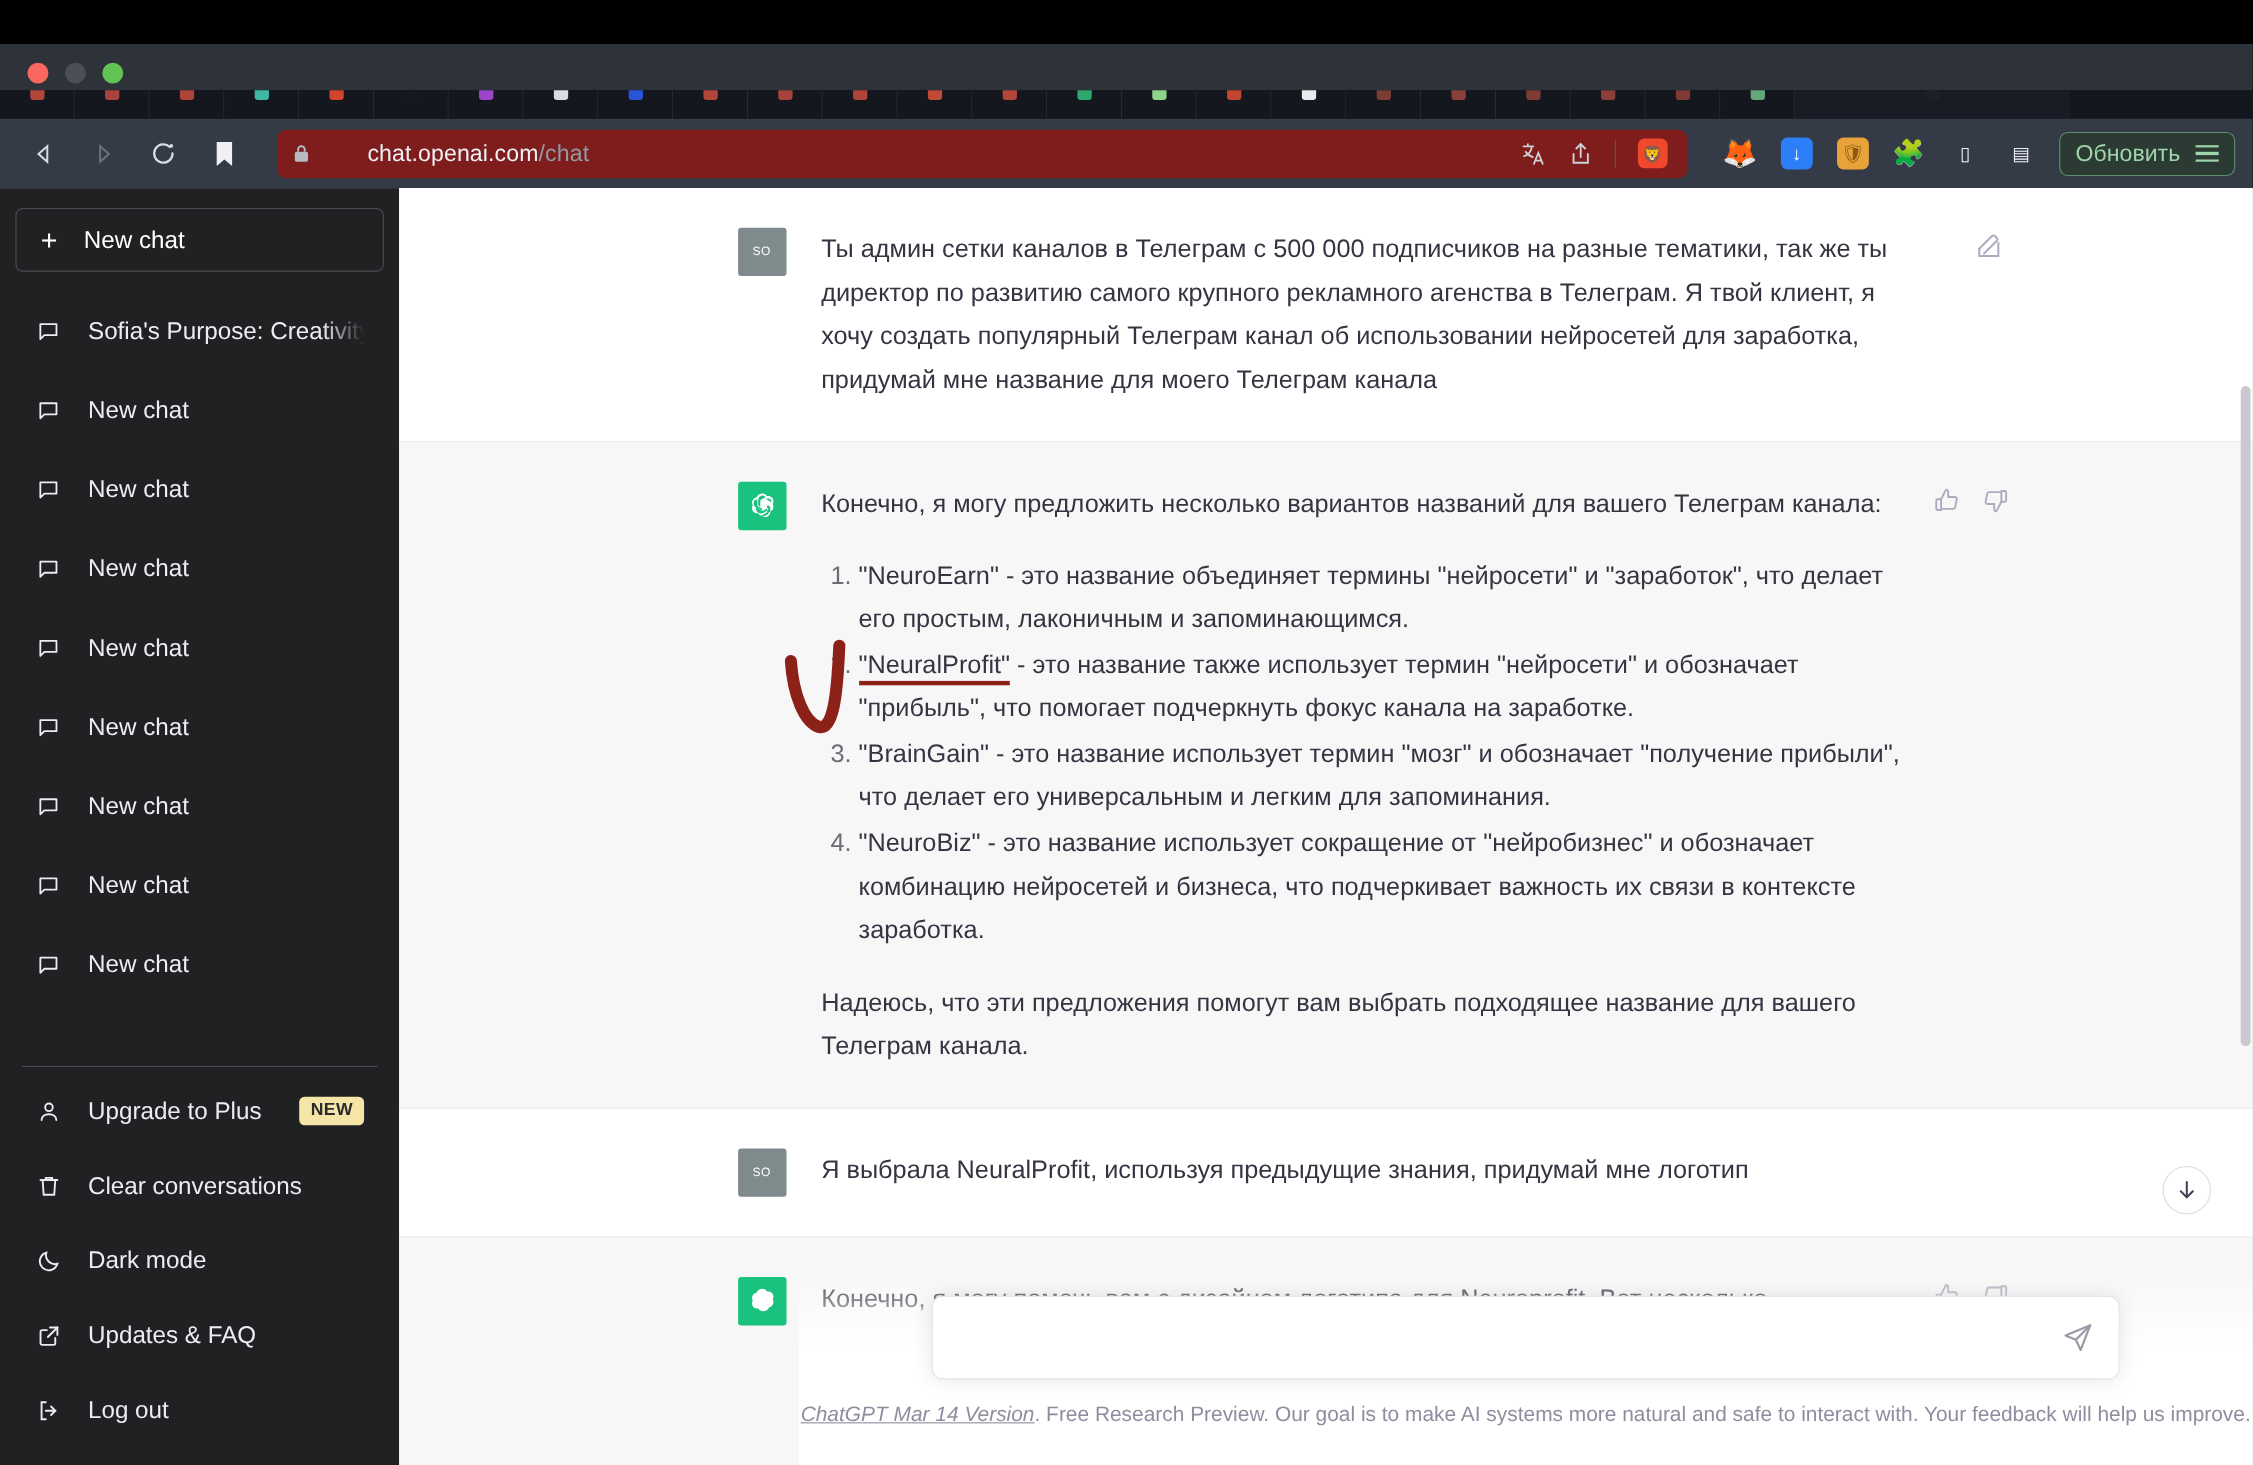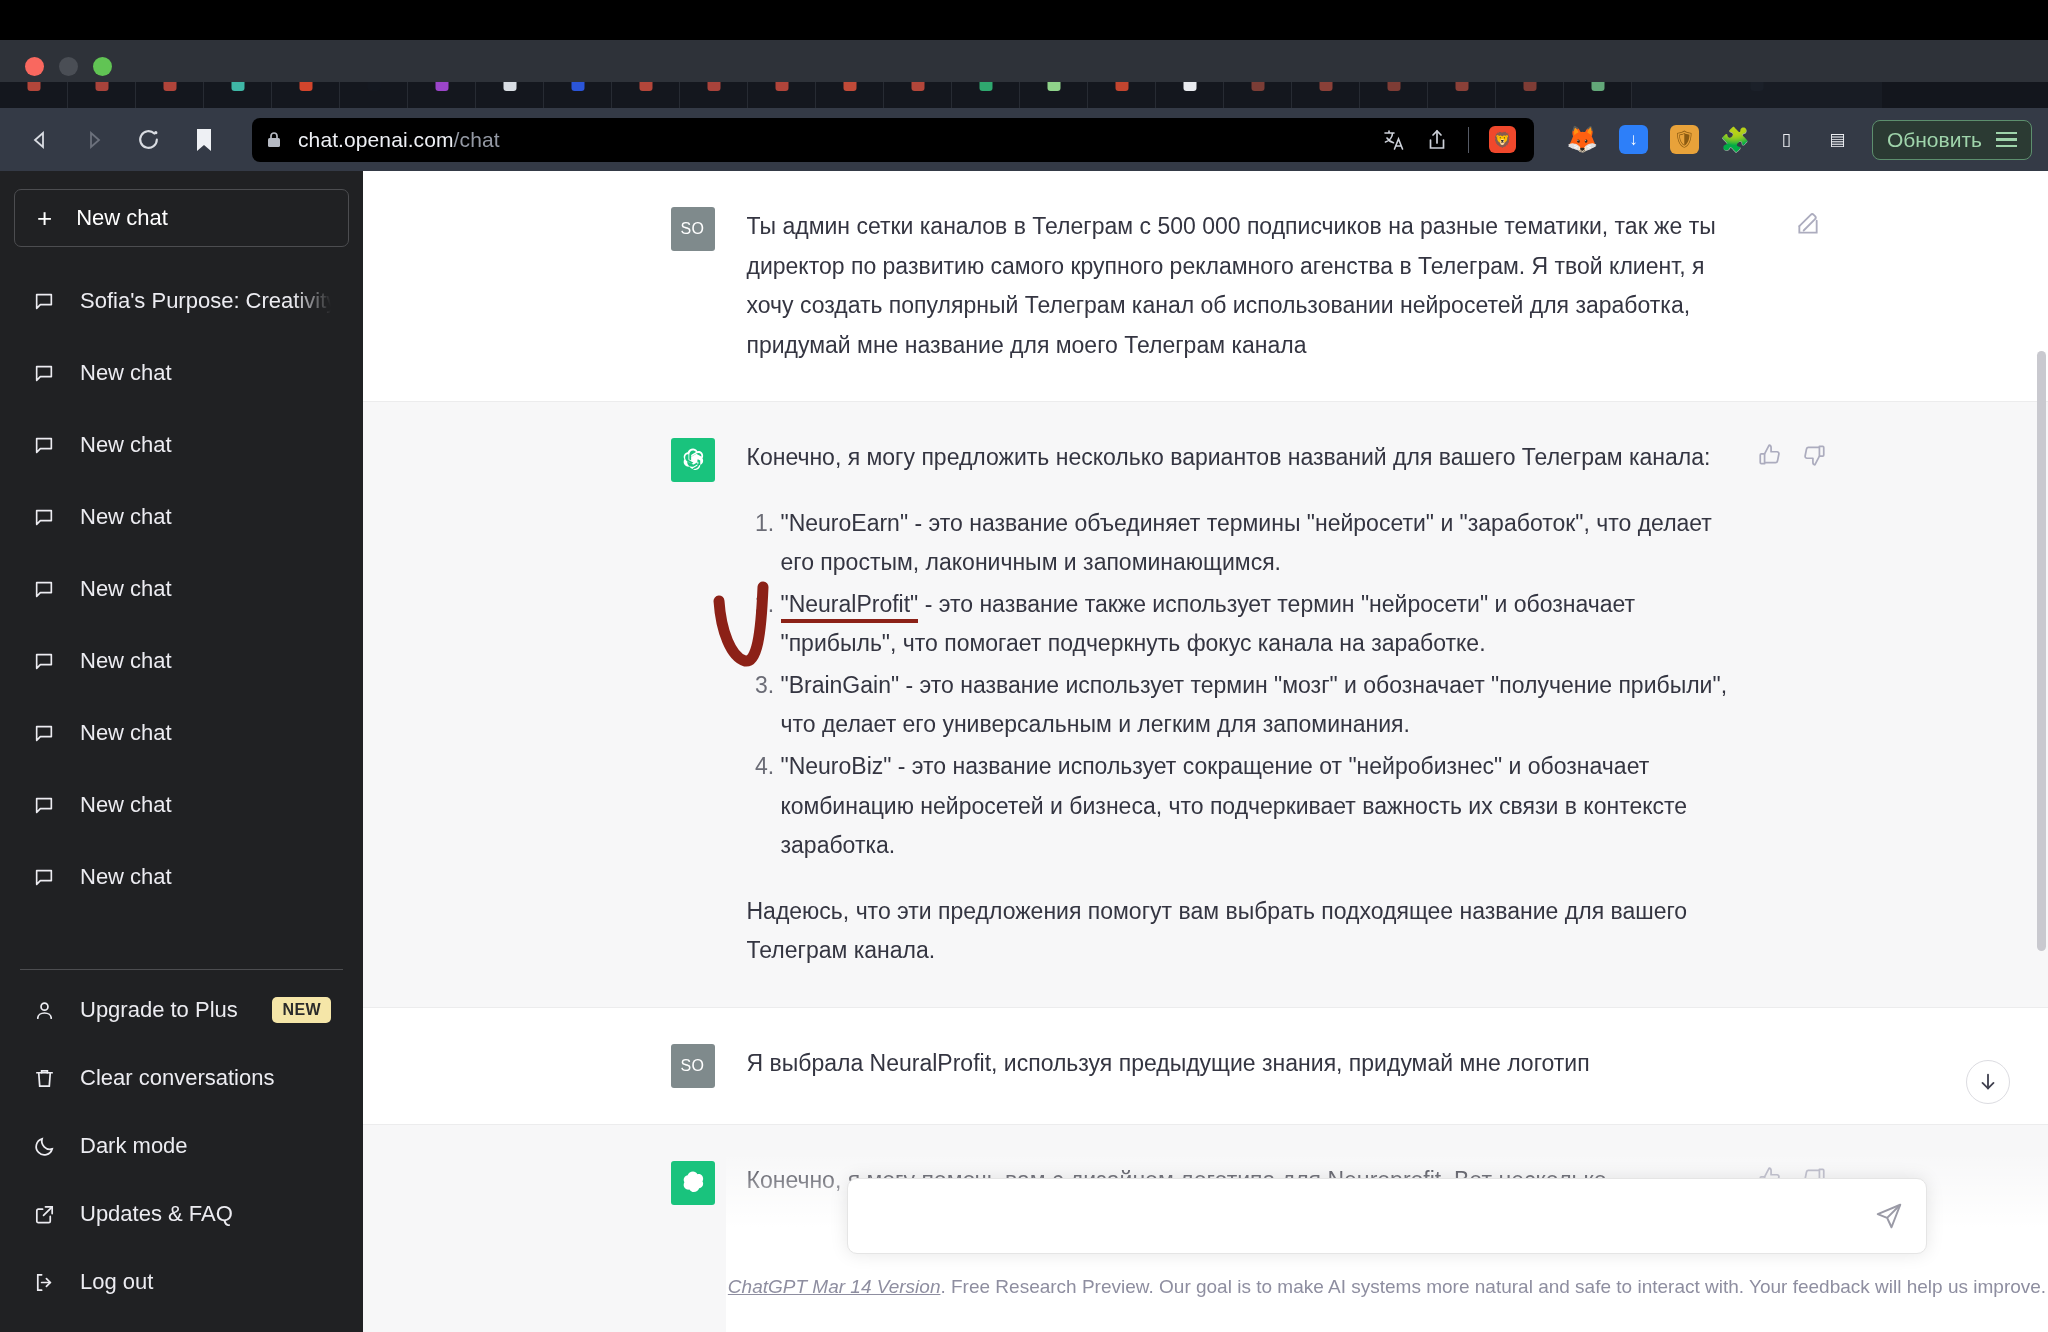--- a/index.html
+++ b/index.html
@@ -47,9 +47,10 @@
   .navbtn.disabled { color:#6c717c; }
   .bookmark-btn { width:40px; margin-left:14px; display:flex; align-items:center; justify-content:center; color:#eef0f4;}
   .urlbar {
-    flex:1; margin-left:28px; margin-right:0; height:44px; background:#000000;
+    flex:1; margin-left:28px; margin-right:0; height:44px; background:#7f1d1d;
     border-radius:8px; display:flex; align-items:center; padding:0 14px;
     position:relative;
+    gap:36px;
   }
   .lock { width:18px; height:18px; margin-right:14px; color:#b6bac3; display:flex;}
   .urltext { font-size:21px; color:#eef0f5; letter-spacing:.1px; white-space:nowrap;}

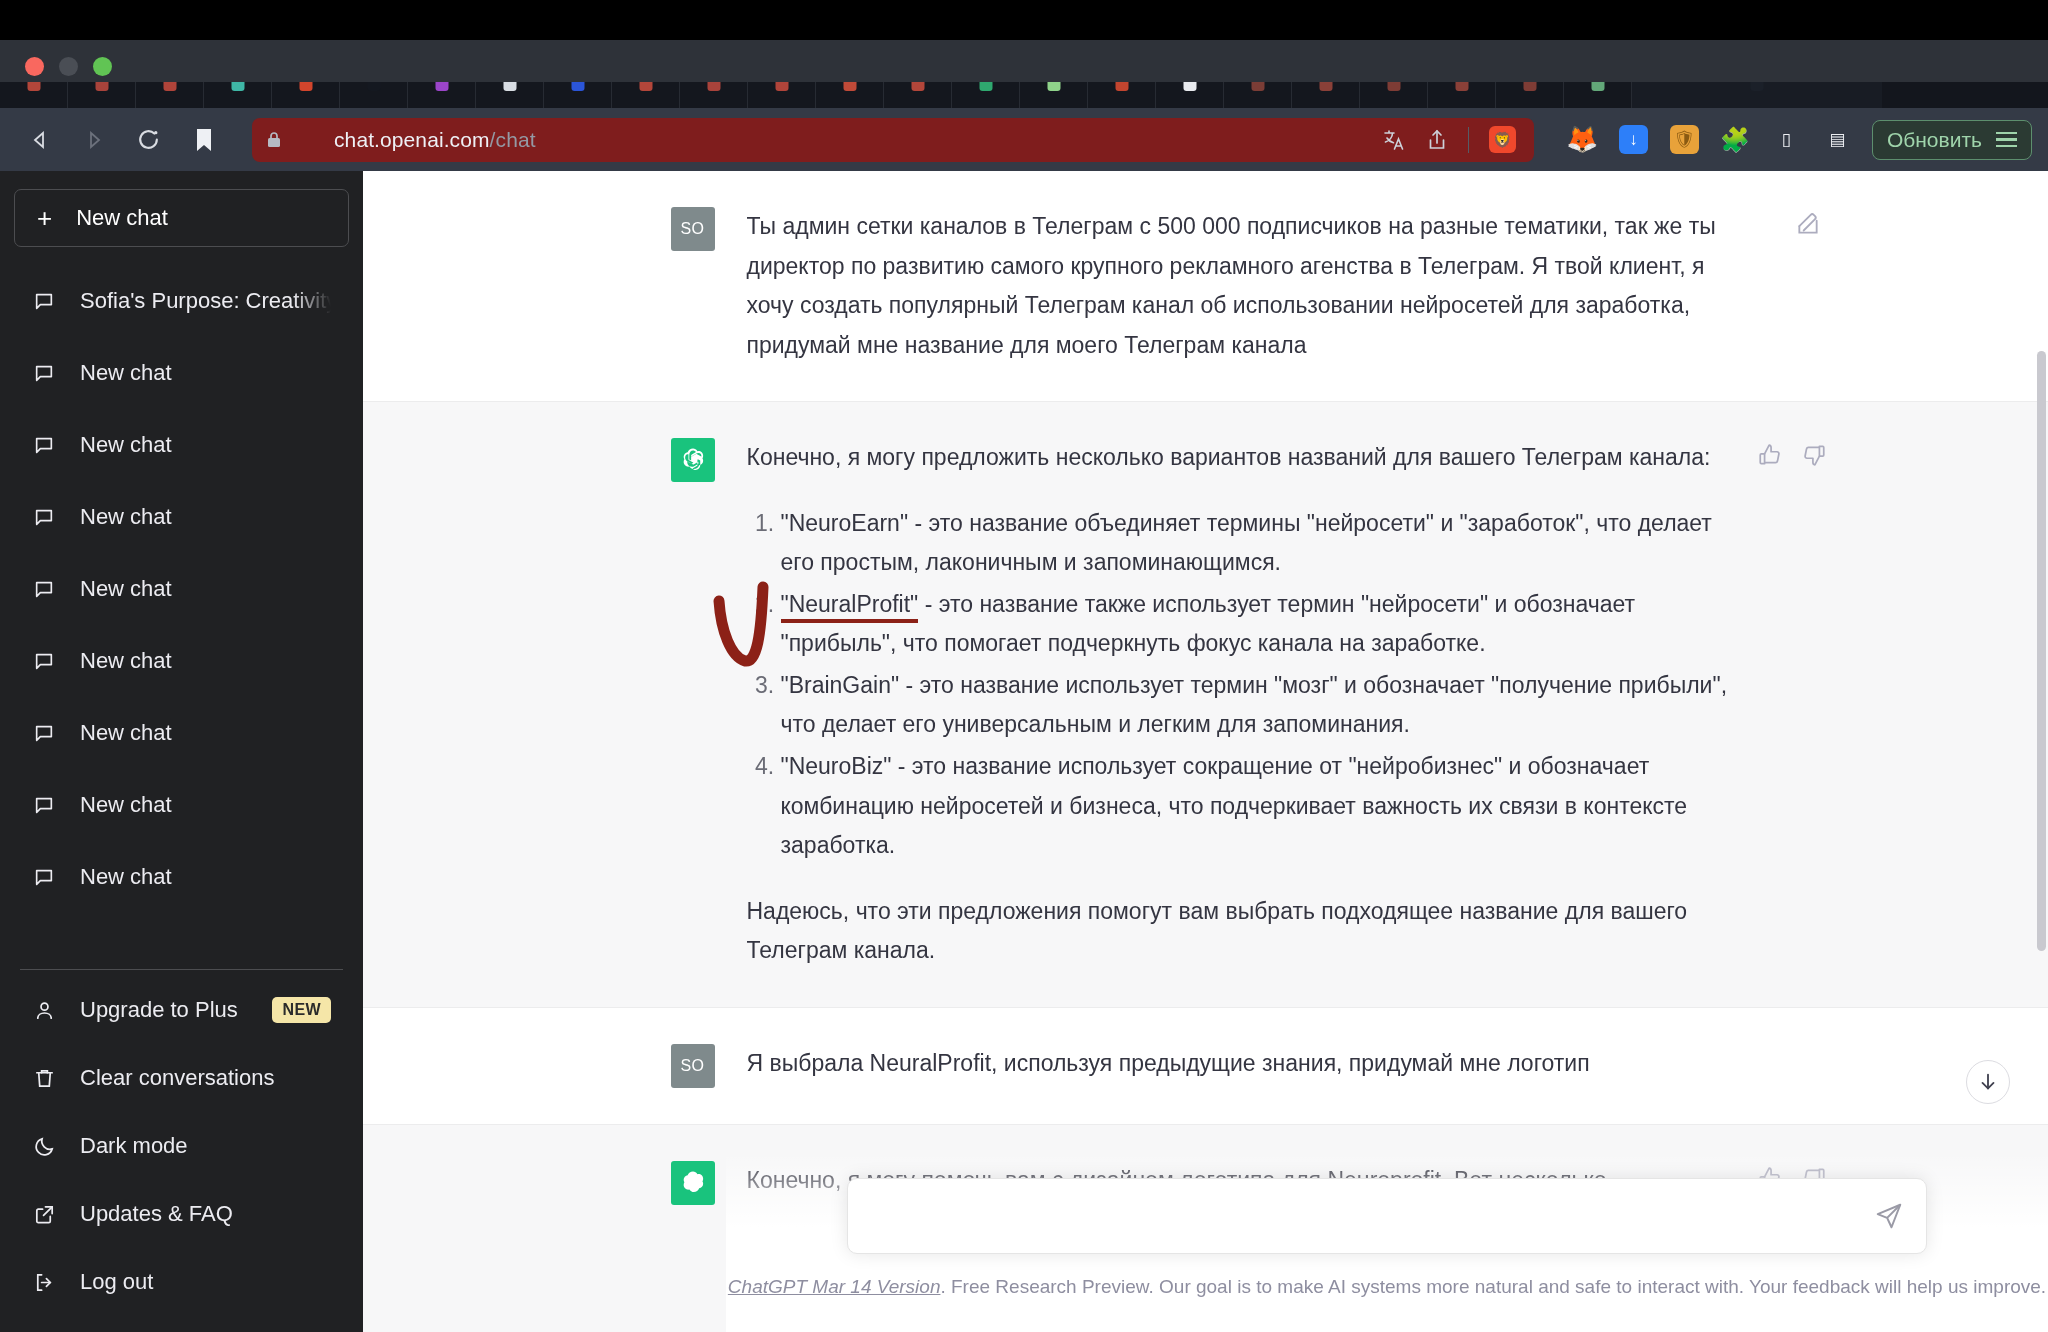--- a/index.html
+++ b/index.html
@@ -123,7 +123,7 @@
   .avatar {
     width:44px; height:44px; border-radius:3px; flex:0 0 44px;
     display:flex; align-items:center; justify-content:center;
-    font-size:16px; color:#fff; letter-spacing:.5px;
+    font-size:11px; color:#fff; letter-spacing:.5px;
   }
   .avatar.user { background:#7f8a8c; }
   .avatar.bot { background:#19c37d; }

